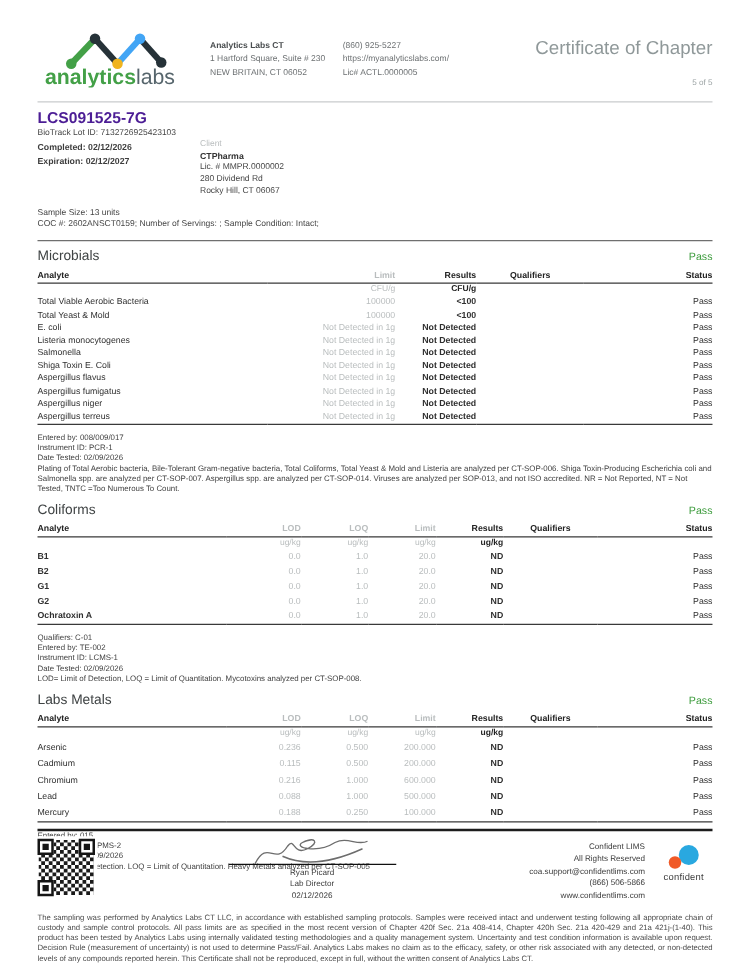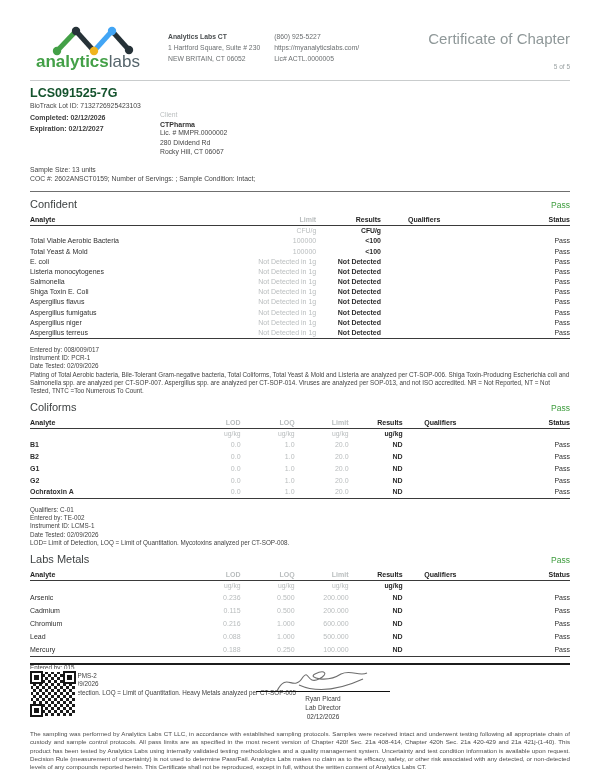--- a/index.html
+++ b/index.html
@@ -23,7 +23,7 @@
 
   
   .sample { margin-top:5px; }
-  .lot-code { font-size:12.5px; font-weight:bold; color:#14532d; }
+  .lot-code { font-size:12.5px; font-weight:bold; color:#4c1d95; }
   .biotrack { font-size:6.8px; margin-top:2px; color:#454545; }
   .sample-cols { display:flex; margin-top:1px; }
   .s-col1 { width:165px; }

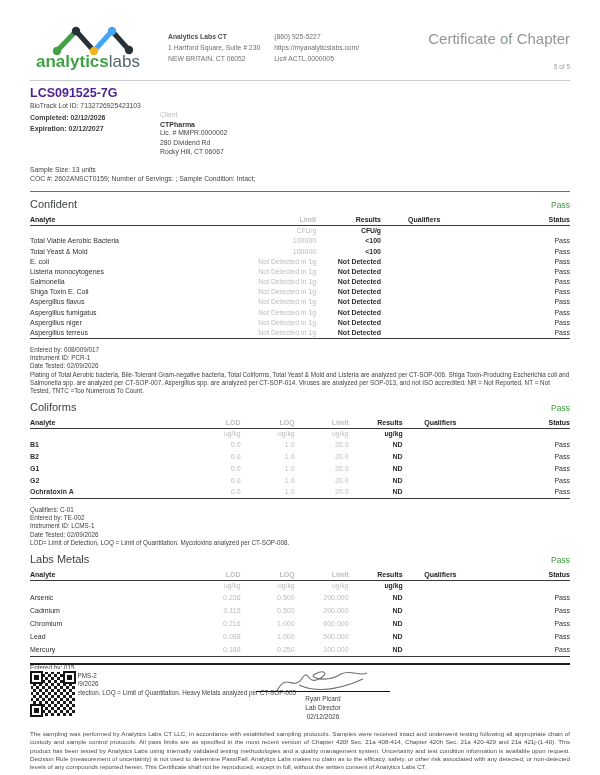--- a/index.html
+++ b/index.html
@@ -156,7 +156,7 @@
 
   <div>
     <div class="section-head">
-      <div class="section-title">Confident</div>
+      <div class="section-title">Microbials</div>
       <div class="section-pass">Pass</div>
     </div>
     <table>

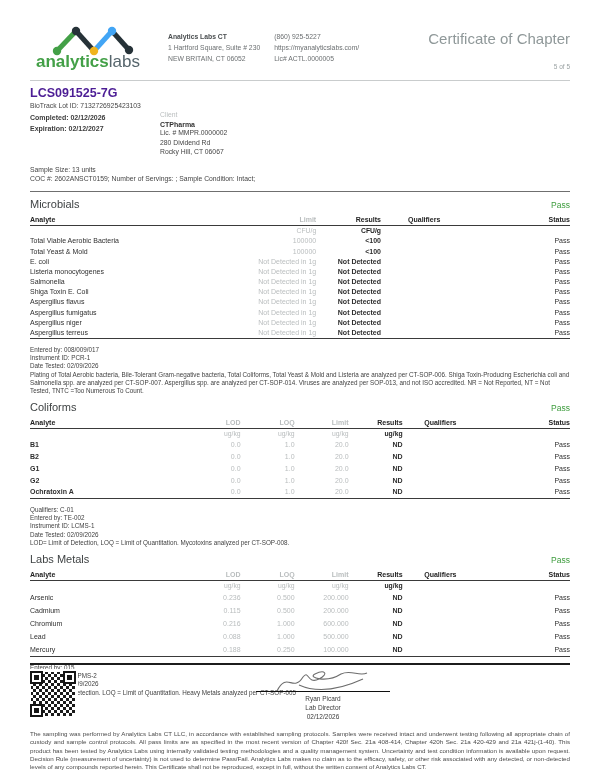--- a/index.html
+++ b/index.html
@@ -491,6 +491,22 @@
         <div>02/12/2026</div>
       </div>
     </div>
+    <div class="lims">
+      <div class="lims-text">
+        <div>Confident LIMS</div>
+        <div>All Rights Reserved</div>
+        <div>coa.support@confidentlims.com</div>
+        <div>(866) 506-5866</div>
+        <div>www.confidentlims.com</div>
+      </div>
+      <div class="confident-logo">
+        <div class="c-circles">
+          <div class="c-blue"></div>
+            <div class="c-orange"></div>
+        </div>
+        <div class="c-text">confident</div>
+      </div>
+    </div>
   </div>
   <div class="disclaimer">The sampling was performed by Analytics Labs CT LLC, in accordance with established sampling protocols. Samples were received intact and underwent testing following all appropriate chain of custody and sample control protocols. All pass limits are as specified in the most recent version of Chapter 420f Sec. 21a 408-414, Chapter 420h Sec. 21a 420-429 and 21a 421j-(1-40). This product has been tested by Analytics Labs using internally validated testing methodologies and a quality management system. Uncertainty and test condition information is available upon request. Decision Rule (measurement of uncertainty) is not used to determine Pass/Fail. Analytics Labs makes no claim as to the efficacy, safety, or other risk associated with any detected, or non-detected levels of any compounds reported herein. This Certificate shall not be reproduced, except in full, without the written consent of Analytics Labs CT.</div>
 </div>

